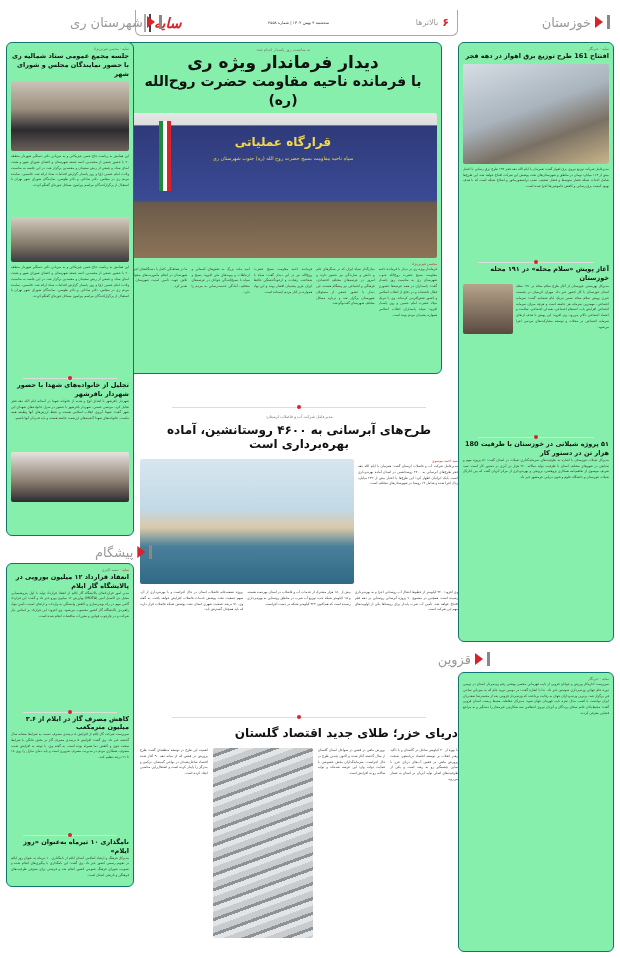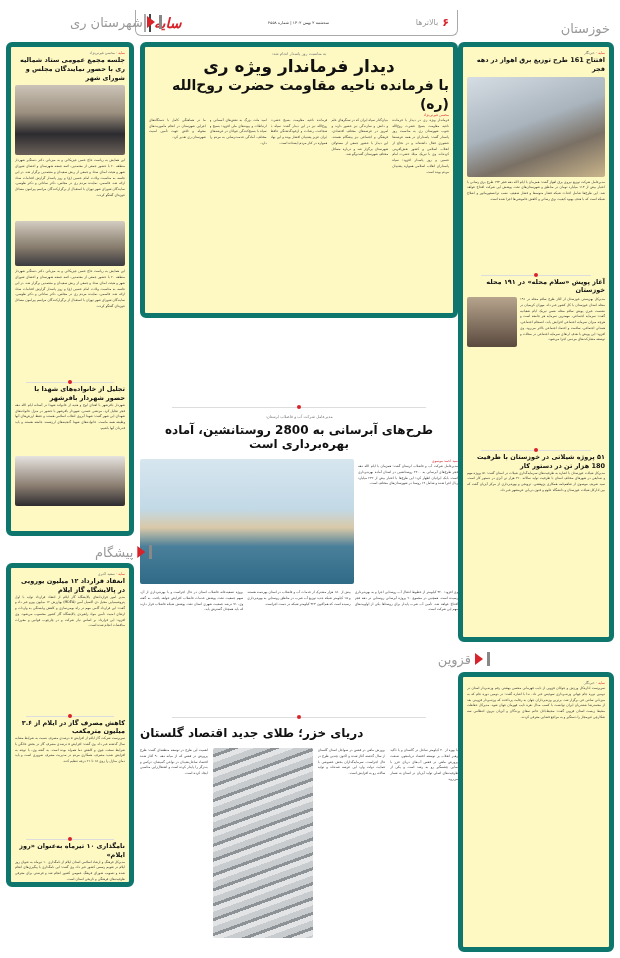--- a/index.html
+++ b/index.html
@@ -27,7 +27,7 @@
 
 <div class="abs" style="left:0;top:10px;width:620px;height:26px">
 
-  <div class="abs sec-head" style="right:10px;top:3px;flex-direction:column">
+  <div class="abs sec-head" style="right:10px;top:3px;flex-direction:row">
     <span class="bar"></span>
     <span class="flag" style="clip-path:polygon(0 0,100% 50%,0 100%)"></span>
     <span class="sec-title">خوزستان</span>

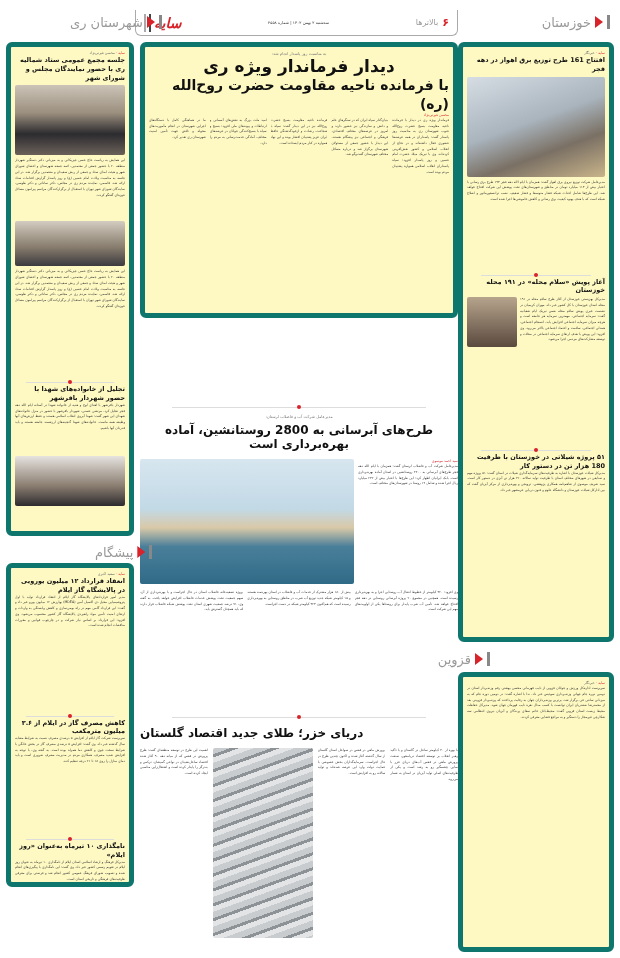--- a/index.html
+++ b/index.html
@@ -10,7 +10,7 @@
 .sec-head .flag{width:8px;height:12px;background:#d8232a;clip-path:polygon(0 50%,100% 0,100% 100%)}
 .sec-head .bar{width:3px;height:14px;background:#888}
 .sec-title{font-size:13px;color:#999}
-.box{border:5px solid #0f766e;border-radius:6px;background:#fef9c3;overflow:hidden}
+.box{border:1px solid #0f766e;border-radius:6px;background:#86efac;overflow:hidden}
 .hl{font-weight:bold;font-size:6.5px;color:#111;line-height:1.35;text-align:right}
 .src{font-size:3.5px;color:#d8232a;text-align:right;margin-bottom:1px}
 .txt{font-size:3.3px;line-height:1.75;color:#333;text-align:justify}

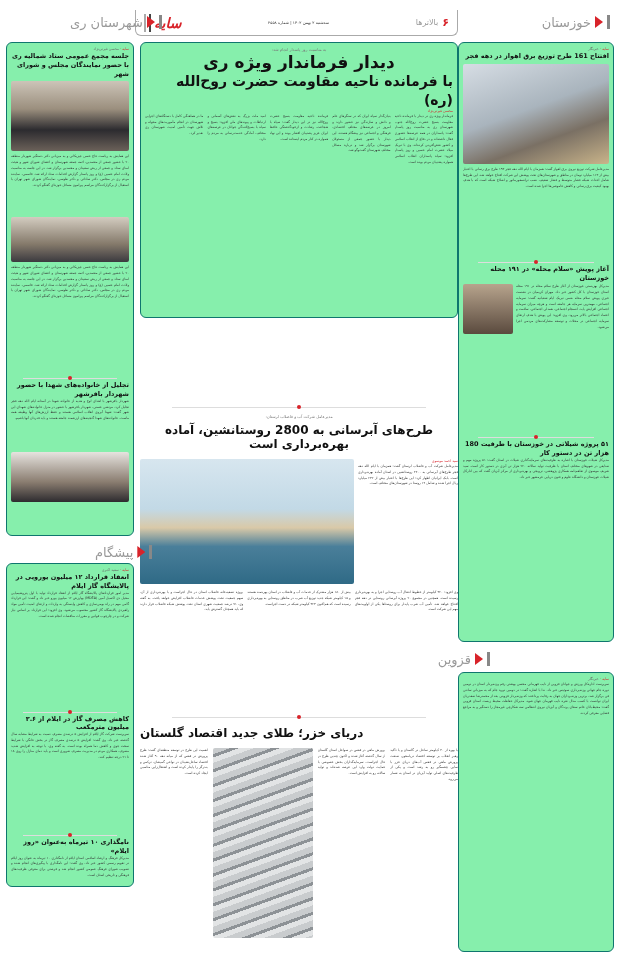--- a/index.html
+++ b/index.html
@@ -83,7 +83,7 @@
   <div class="txt" style="height:265px;overflow:hidden">سرپرست اداره‌کل ورزش و جوانان قزوین از نایب قهرمانی محسن بهشتی رقم وزنه‌بردار استان در دومین دوره جام جهانی وزنه‌برداری سوئیس خبر داد. ندا با اشاره گفت: در دومین دوره جام که به میزبانی سانتی فی برگزار شد، برترین وزنه‌برداران جهان به رقابت پرداختند که وزنه‌بردار قزوینی بعد از محمدرضا صفدریان ایران توانست با کسب مدال نقره نایب قهرمان جهان شود. مدیرکل حفاظت محیط زیست استان قزوین گفت: محیط‌بانان خاتم سقای پرندگان و آبزیان نیروی انتظامی سه شکارچی غیرمجاز را دستگیر و به مراجع قضایی معرفی کردند.</div>
 </div>
 
-<div class="abs box" style="left:140px;top:42px;width:318px;height:276px;padding:4px">
+<div class="abs box" style="left:124px;top:42px;width:318px;height:332px;padding:4px">
   <div style="text-align:center;font-size:4px;color:#777">به مناسبت روز پاسدار انجام شد:</div>
   <div style="text-align:center;font-size:17px;font-weight:bold;color:#111;line-height:1.2">دیدار فرماندار ویژه ری</div>
   <div style="text-align:right;font-size:14px;font-weight:bold;color:#111;line-height:1.3">با فرمانده ناحیه مقاومت حضرت روح‌الله (ره)</div>

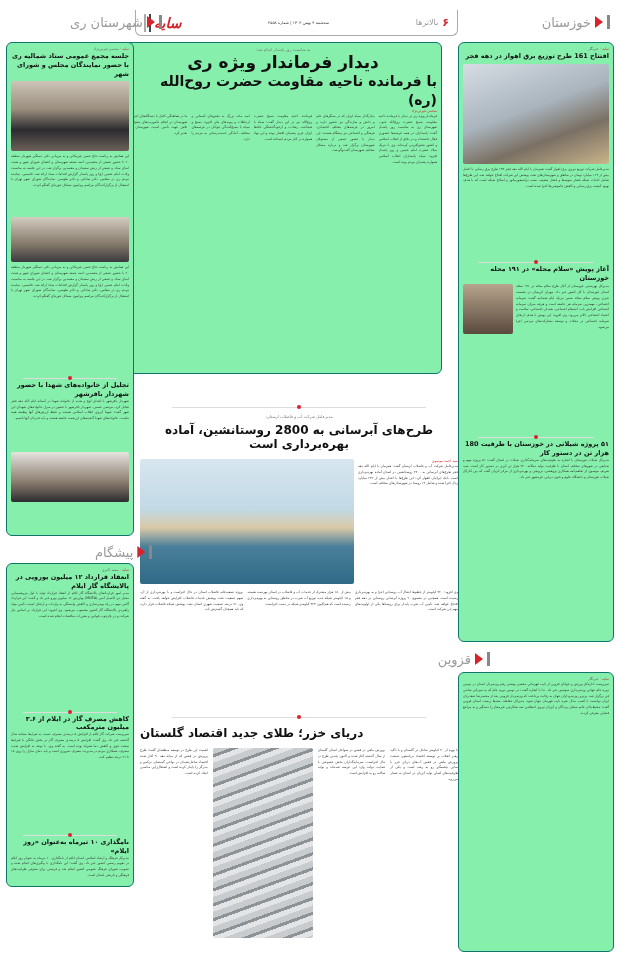--- a/index.html
+++ b/index.html
@@ -86,7 +86,7 @@
 <div class="abs box" style="left:124px;top:42px;width:318px;height:332px;padding:4px">
   <div style="text-align:center;font-size:4px;color:#777">به مناسبت روز پاسدار انجام شد:</div>
   <div style="text-align:center;font-size:17px;font-weight:bold;color:#111;line-height:1.2">دیدار فرماندار ویژه ری</div>
-  <div style="text-align:right;font-size:14px;font-weight:bold;color:#111;line-height:1.3">با فرمانده ناحیه مقاومت حضرت روح‌الله (ره)</div>
+  <div style="text-align:center;font-size:14px;font-weight:bold;color:#111;line-height:1.3">با فرمانده ناحیه مقاومت حضرت روح‌الله (ره)</div>
   <div class="src">محسن غیرتی‌نژاد</div>
   <div class="cols">
     <div class="txt" style="height:110px;overflow:hidden">فرماندار ویژه ری در دیدار با فرمانده ناحیه مقاومت بسیج حضرت روح‌الله جنوب شهرستان ری به مناسبت روز پاسدار گفت: پاسداران در همه عرصه‌ها حضوری فعال داشته‌اند و در دفاع از انقلاب اسلامی و کشور نقش‌آفرینی کرده‌اند. وی با تبریک میلاد حضرت امام حسین و روز پاسدار افزود: سپاه پاسداران انقلاب اسلامی همواره پشتیبان مردم بوده است.</div>

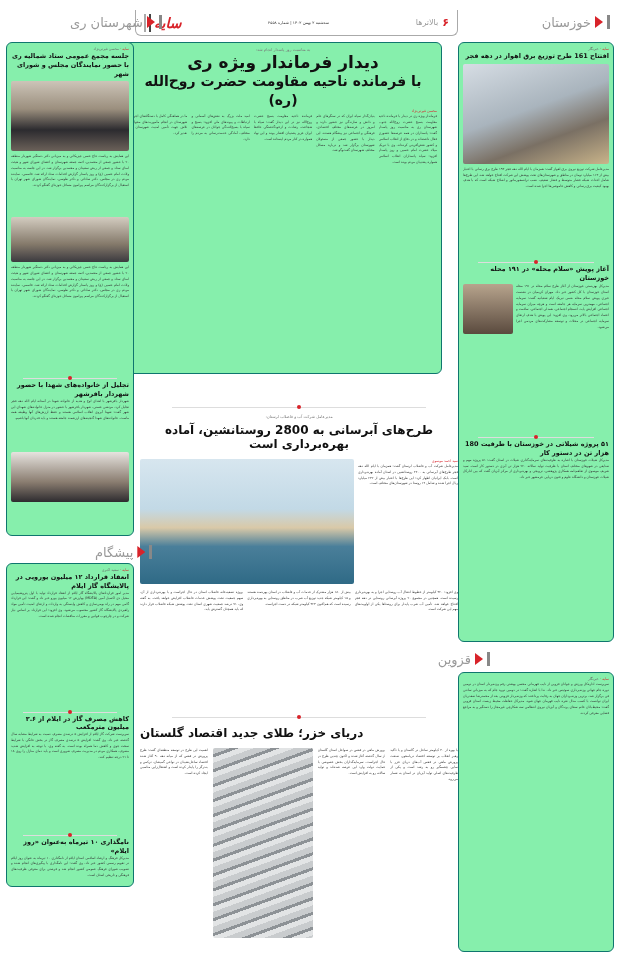--- a/index.html
+++ b/index.html
@@ -87,6 +87,11 @@
   <div style="text-align:center;font-size:4px;color:#777">به مناسبت روز پاسدار انجام شد:</div>
   <div style="text-align:center;font-size:17px;font-weight:bold;color:#111;line-height:1.2">دیدار فرماندار ویژه ری</div>
   <div style="text-align:center;font-size:14px;font-weight:bold;color:#111;line-height:1.3">با فرمانده ناحیه مقاومت حضرت روح‌الله (ره)</div>
+  <div class="photo" style="height:145px;margin:4px 0;position:relative;background:linear-gradient(180deg,#e7e7e7 0%,#ddd 8%,#2f3a7a 9%,#3a4a94 60%,#6b5b4a 62%,#8c7357 100%)">
+    <div style="position:absolute;top:22px;left:0;right:0;text-align:center;color:#f2d84a;font-weight:bold;font-size:12px">قرارگاه عملیاتی</div>
+    <div style="position:absolute;top:42px;left:0;right:0;text-align:center;color:#f2d84a;font-size:5px">سپاه ناحیه مقاومت بسیج حضرت روح الله (ره) جنوب شهرستان ری</div>
+    <div style="position:absolute;left:30px;top:8px;width:12px;height:70px;background:linear-gradient(90deg,#1f8a3b 33%,#fff 33% 66%,#d8232a 66%)"></div>
+  </div>
   <div class="src">محسن غیرتی‌نژاد</div>
   <div class="cols">
     <div class="txt" style="height:110px;overflow:hidden">فرماندار ویژه ری در دیدار با فرمانده ناحیه مقاومت بسیج حضرت روح‌الله جنوب شهرستان ری به مناسبت روز پاسدار گفت: پاسداران در همه عرصه‌ها حضوری فعال داشته‌اند و در دفاع از انقلاب اسلامی و کشور نقش‌آفرینی کرده‌اند. وی با تبریک میلاد حضرت امام حسین و روز پاسدار افزود: سپاه پاسداران انقلاب اسلامی همواره پشتیبان مردم بوده است.</div>

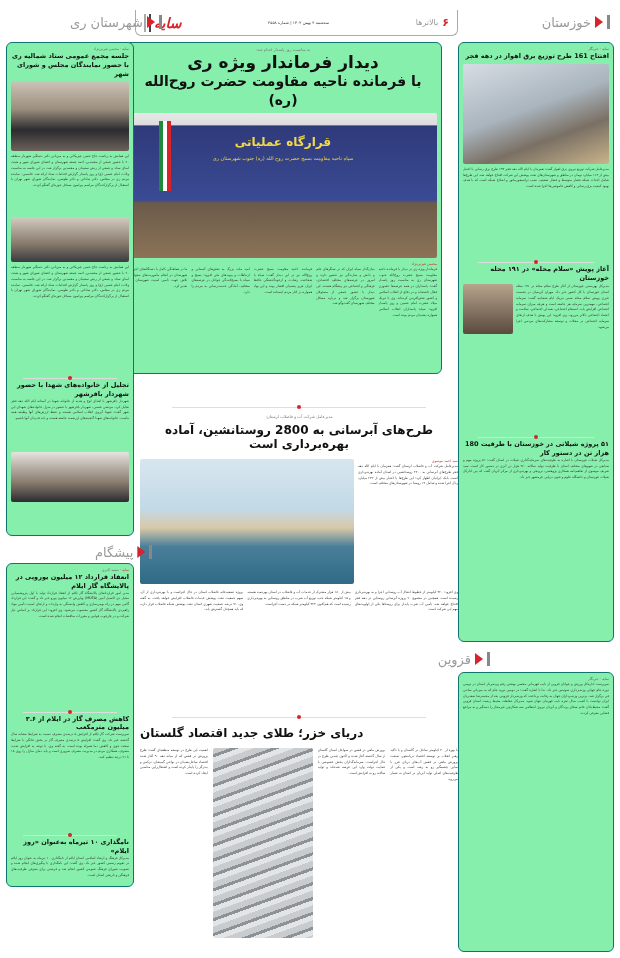--- a/index.html
+++ b/index.html
@@ -107,7 +107,7 @@
       <span></span>
     </div>
   <div style="text-align:center;font-size:4px;color:#777;margin-top:4px">مدیرعامل شرکت آب و فاضلاب لرستان:</div>
-  <div style="text-align:center;font-size:12px;font-weight:bold;color:#111;margin:4px 0 8px">طرح‌های آبرسانی به 2800 روستانشین، آماده بهره‌برداری است</div>
+  <div style="text-align:center;font-size:12px;font-weight:bold;color:#111;margin:4px 0 8px">طرح‌های آبرسانی به ۴۶۰۰ روستانشین، آماده بهره‌برداری است</div>
   <div style="display:flex;gap:4px">
     <div style="width:100px">
       <div class="src">سید احمد موسوی</div>

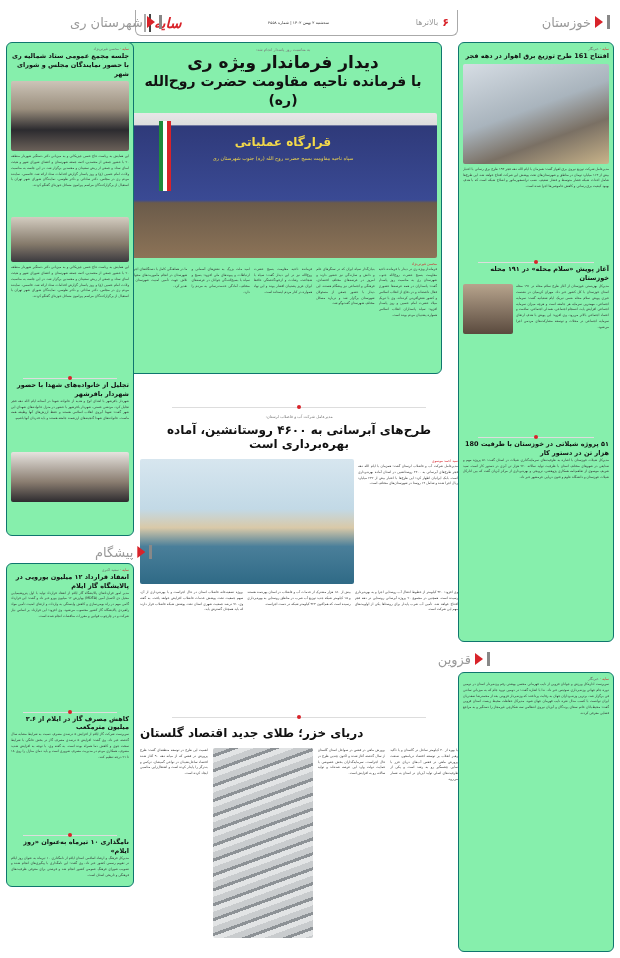--- a/index.html
+++ b/index.html
@@ -126,7 +126,7 @@
   <div class="sep">
       <span></span>
     </div>
-  <div style="text-align:left;font-size:12px;font-weight:bold;color:#111;margin:6px 0 8px">دریای خزر؛ طلای جدید اقتصاد گلستان</div>
+  <div style="text-align:right;font-size:12px;font-weight:bold;color:#111;margin:6px 0 8px">دریای خزر؛ طلای جدید اقتصاد گلستان</div>
   <div style="display:flex;gap:5px">
     <div class="txt" style="flex:1;height:190px;overflow:hidden">با بهره از ۴۰ کیلومتر ساحل در گلستان و با تأکید رهبر انقلاب بر توسعه اقتصاد دریامحور، صنعت پرورش ماهی در قفس آب‌های دریای خزر با نمایی چشمگیر رو به رشد است و یکی از ظرفیت‌های اصلی تولید آبزیان در استان به شمار می‌رود.</div>
     <div class="txt" style="flex:1;height:190px;overflow:hidden">پرورش ماهی در قفس در سواحل استان گلستان از سال گذشته آغاز شده و اکنون چندین طرح در حال اجراست. سرمایه‌گذاران بخش خصوصی با حمایت دولت وارد این عرصه شده‌اند و تولید سالانه رو به افزایش است.</div>

